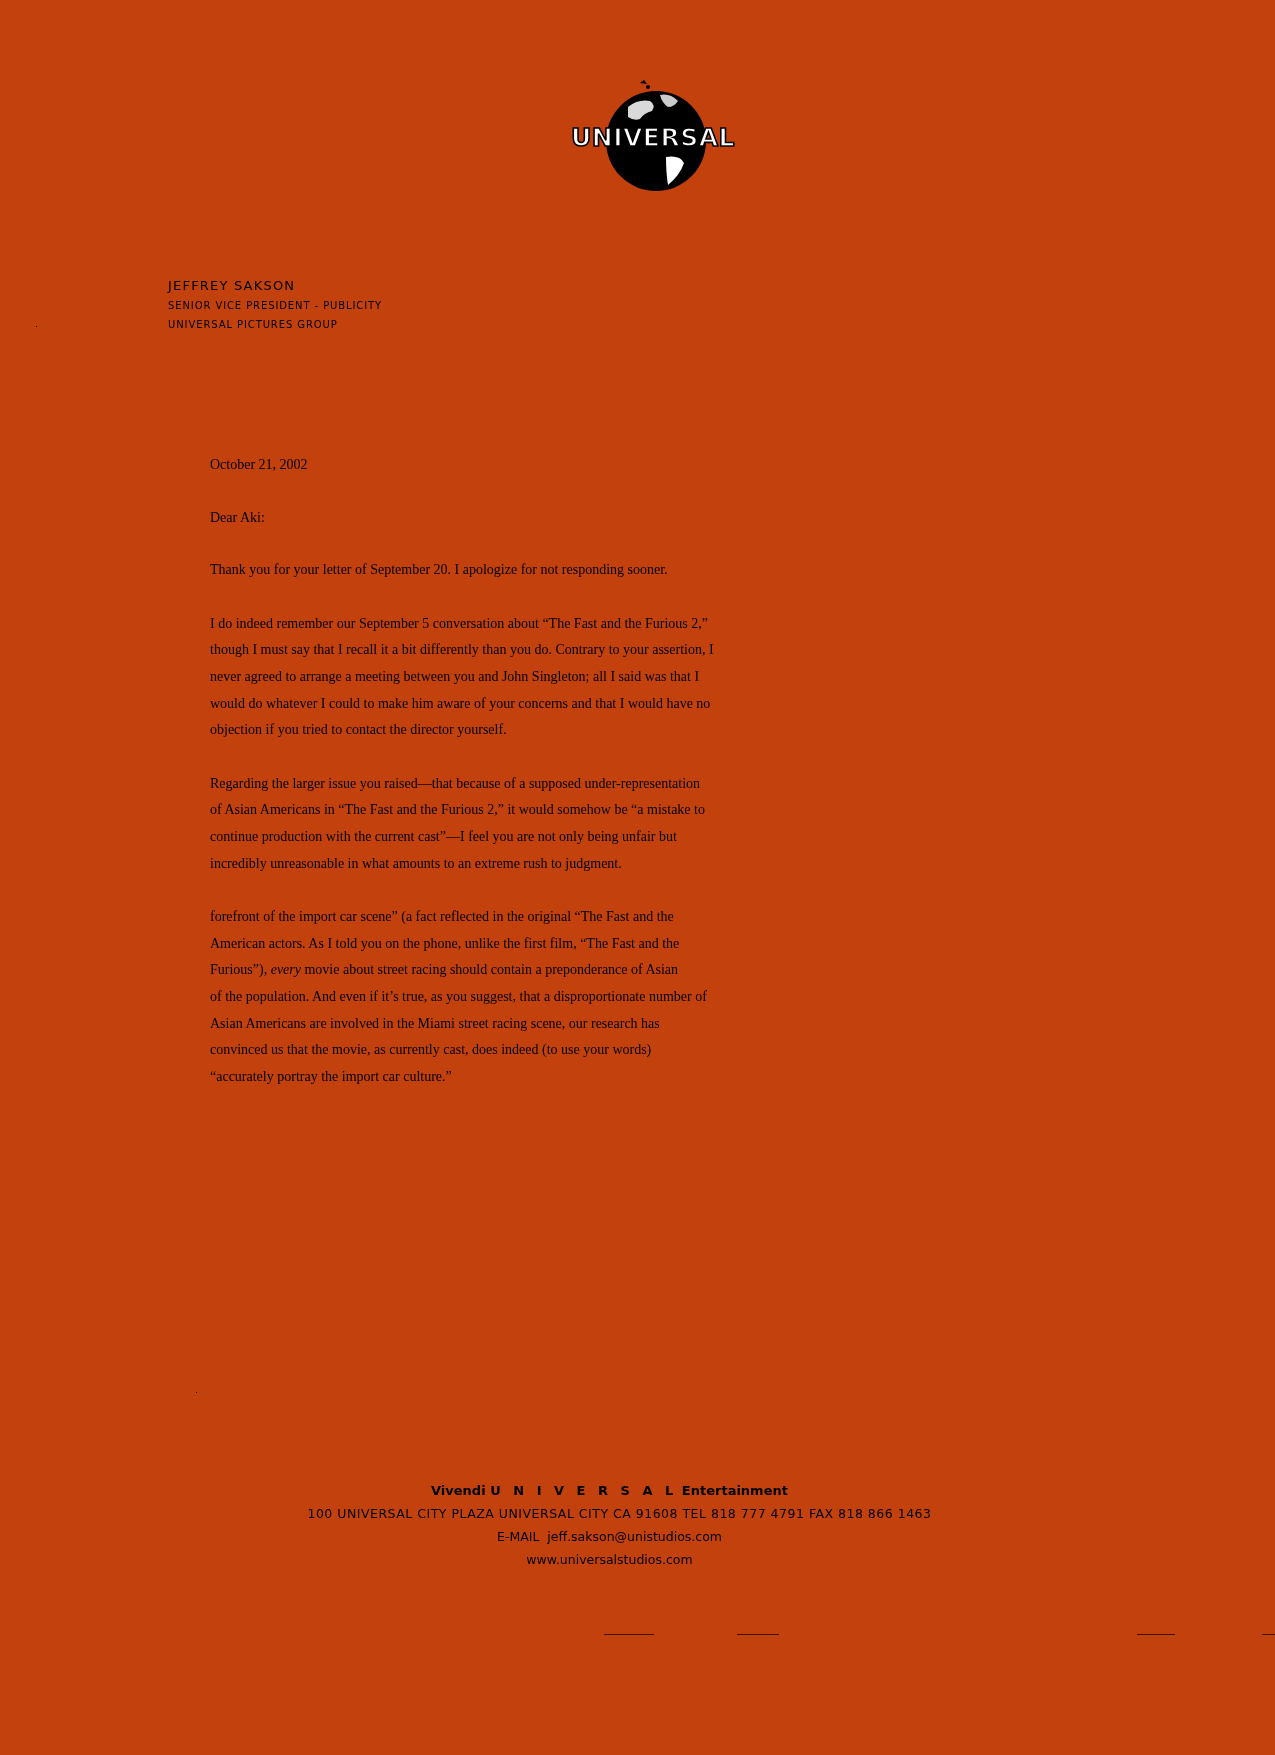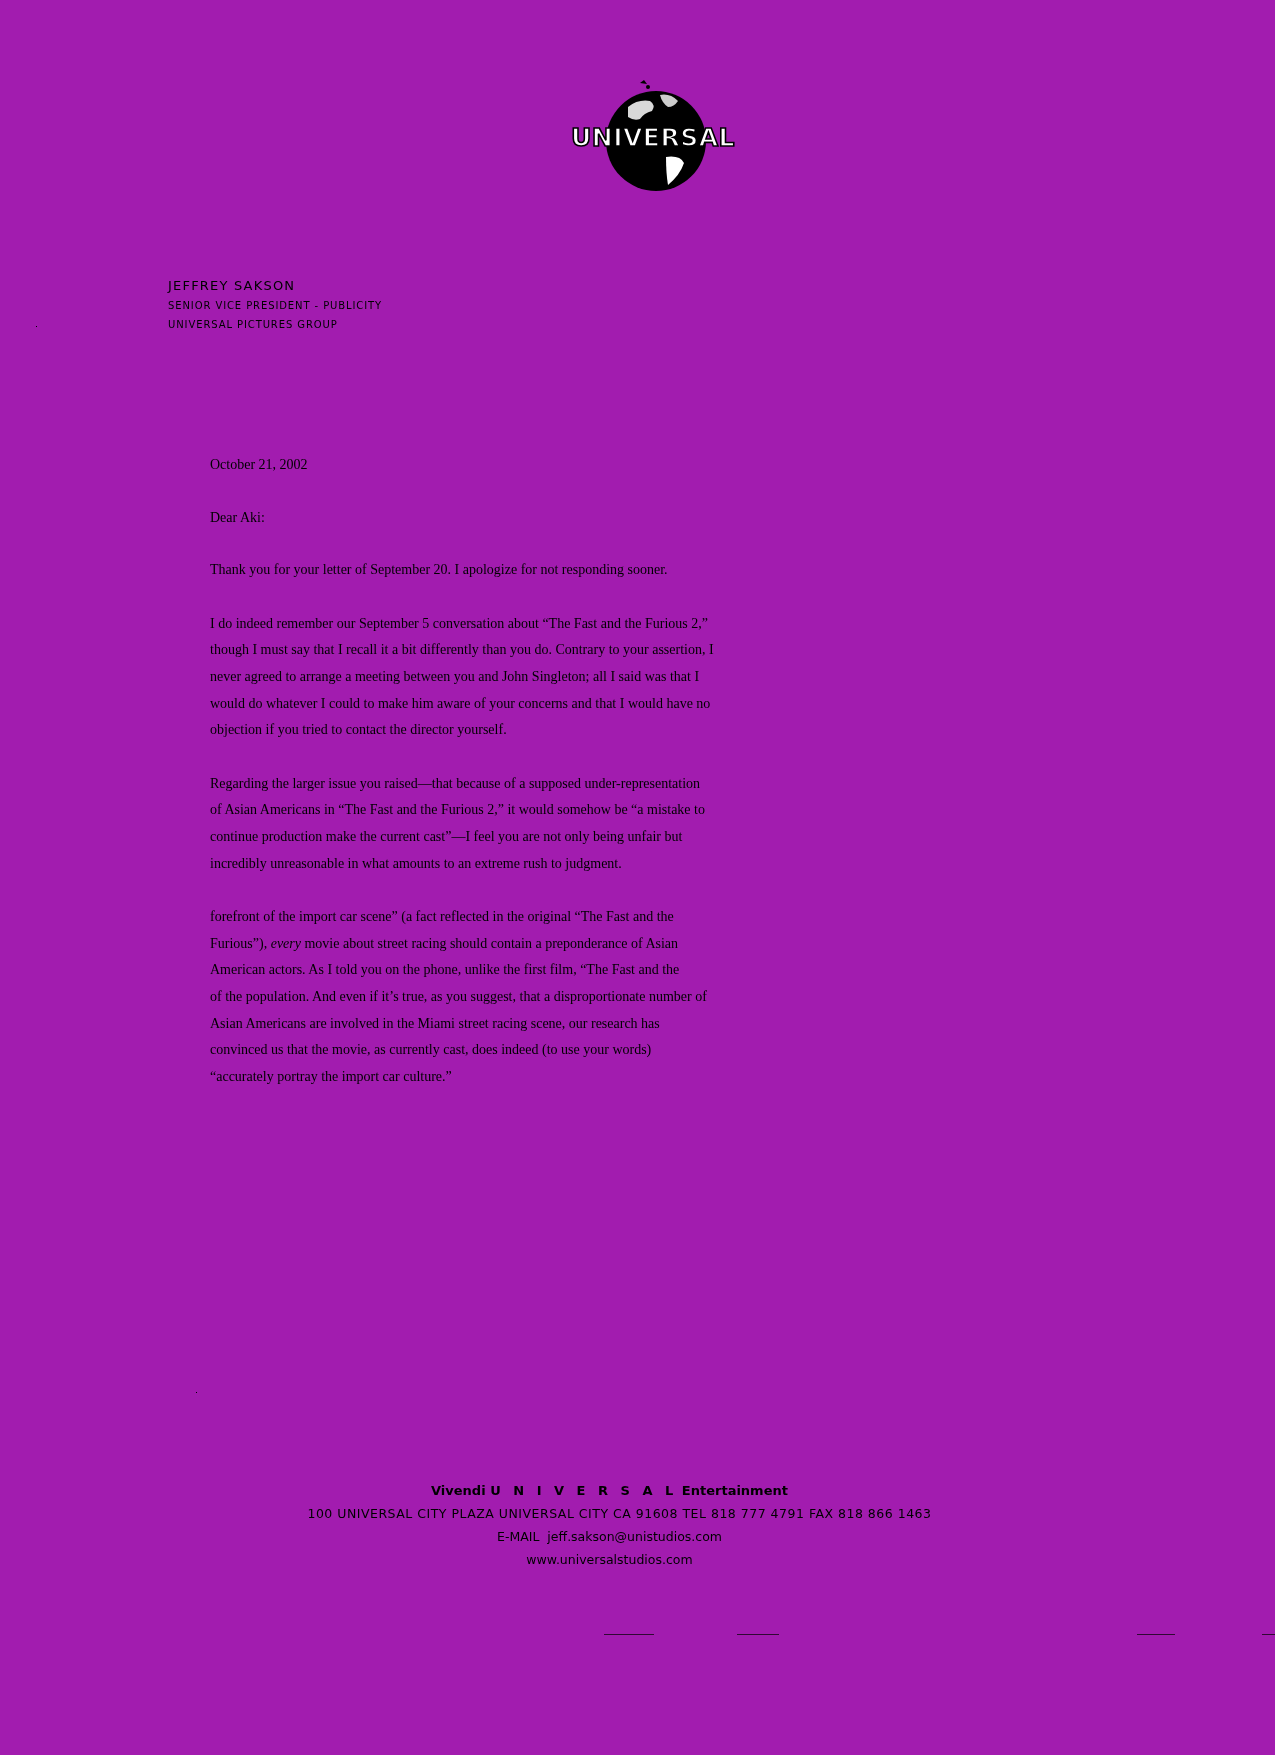--- a/index.html
+++ b/index.html
@@ -4,7 +4,7 @@
   <style>
     html, body { margin: 0; padding: 0; background: #ffffff; }
     body { width: 1275px; height: 1755px; position: relative; overflow: hidden; color: #000; }
-    .page { position: absolute; left: 0; top: 0; width: 1275px; height: 1755px; background: #a21caf; }
+    .page { position: absolute; left: 0; top: 0; width: 1275px; height: 1755px; background: #c2410c; }
 
     
     .logo { position: absolute; left: 548px; top: 75px; width: 210px; height: 125px; }

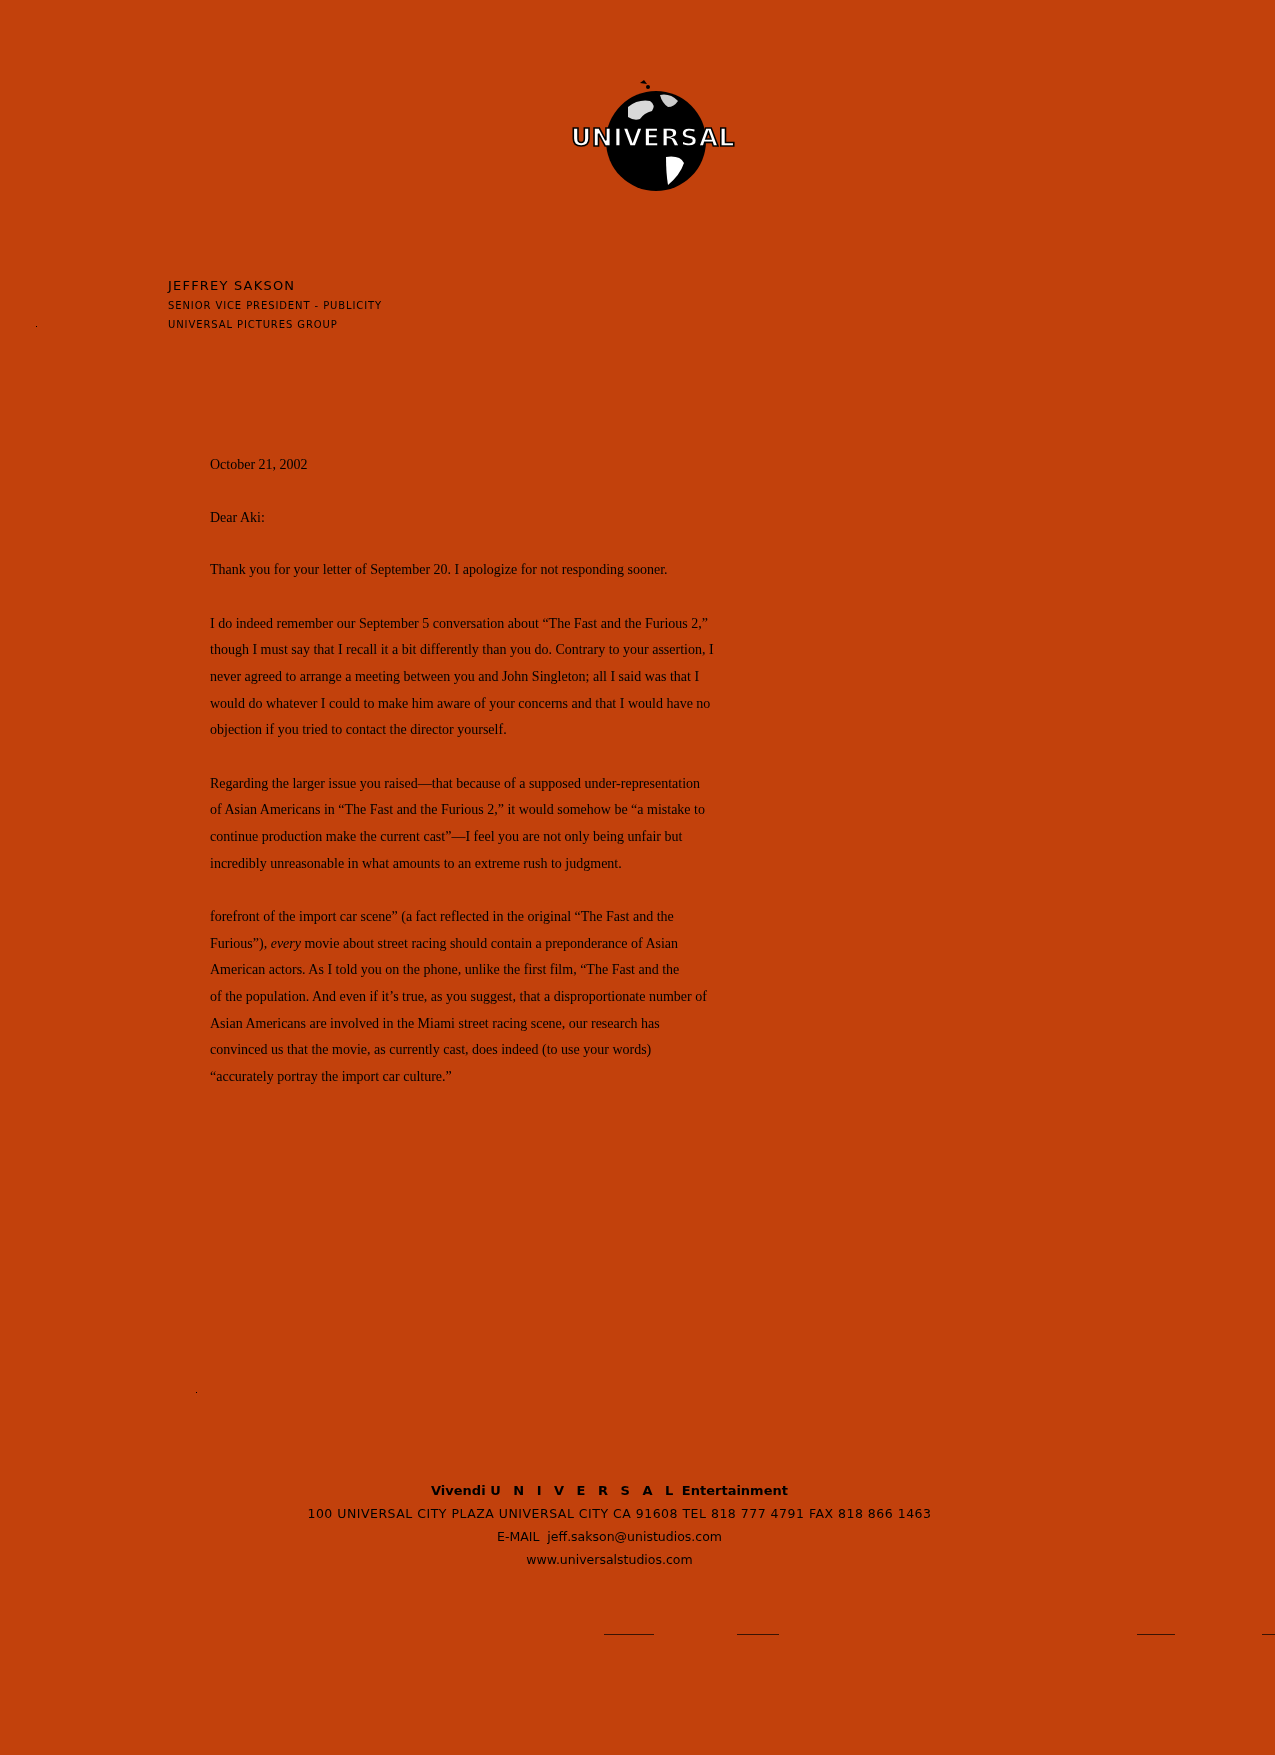--- a/index.html
+++ b/index.html
@@ -87,7 +87,7 @@
     <p>
       <span class="ln">Regarding the larger issue you raised—that because of a supposed under-representation</span>
       <span class="ln">of Asian Americans in “The Fast and the Furious 2,” it would somehow be “a mistake to</span>
-      <span class="ln">continue production make the current cast”—I feel you are not only being unfair but</span>
+      <span class="ln">continue production with the current cast”—I feel you are not only being unfair but</span>
       <span class="ln">incredibly unreasonable in what amounts to an extreme rush to judgment.</span>
     </p>
 

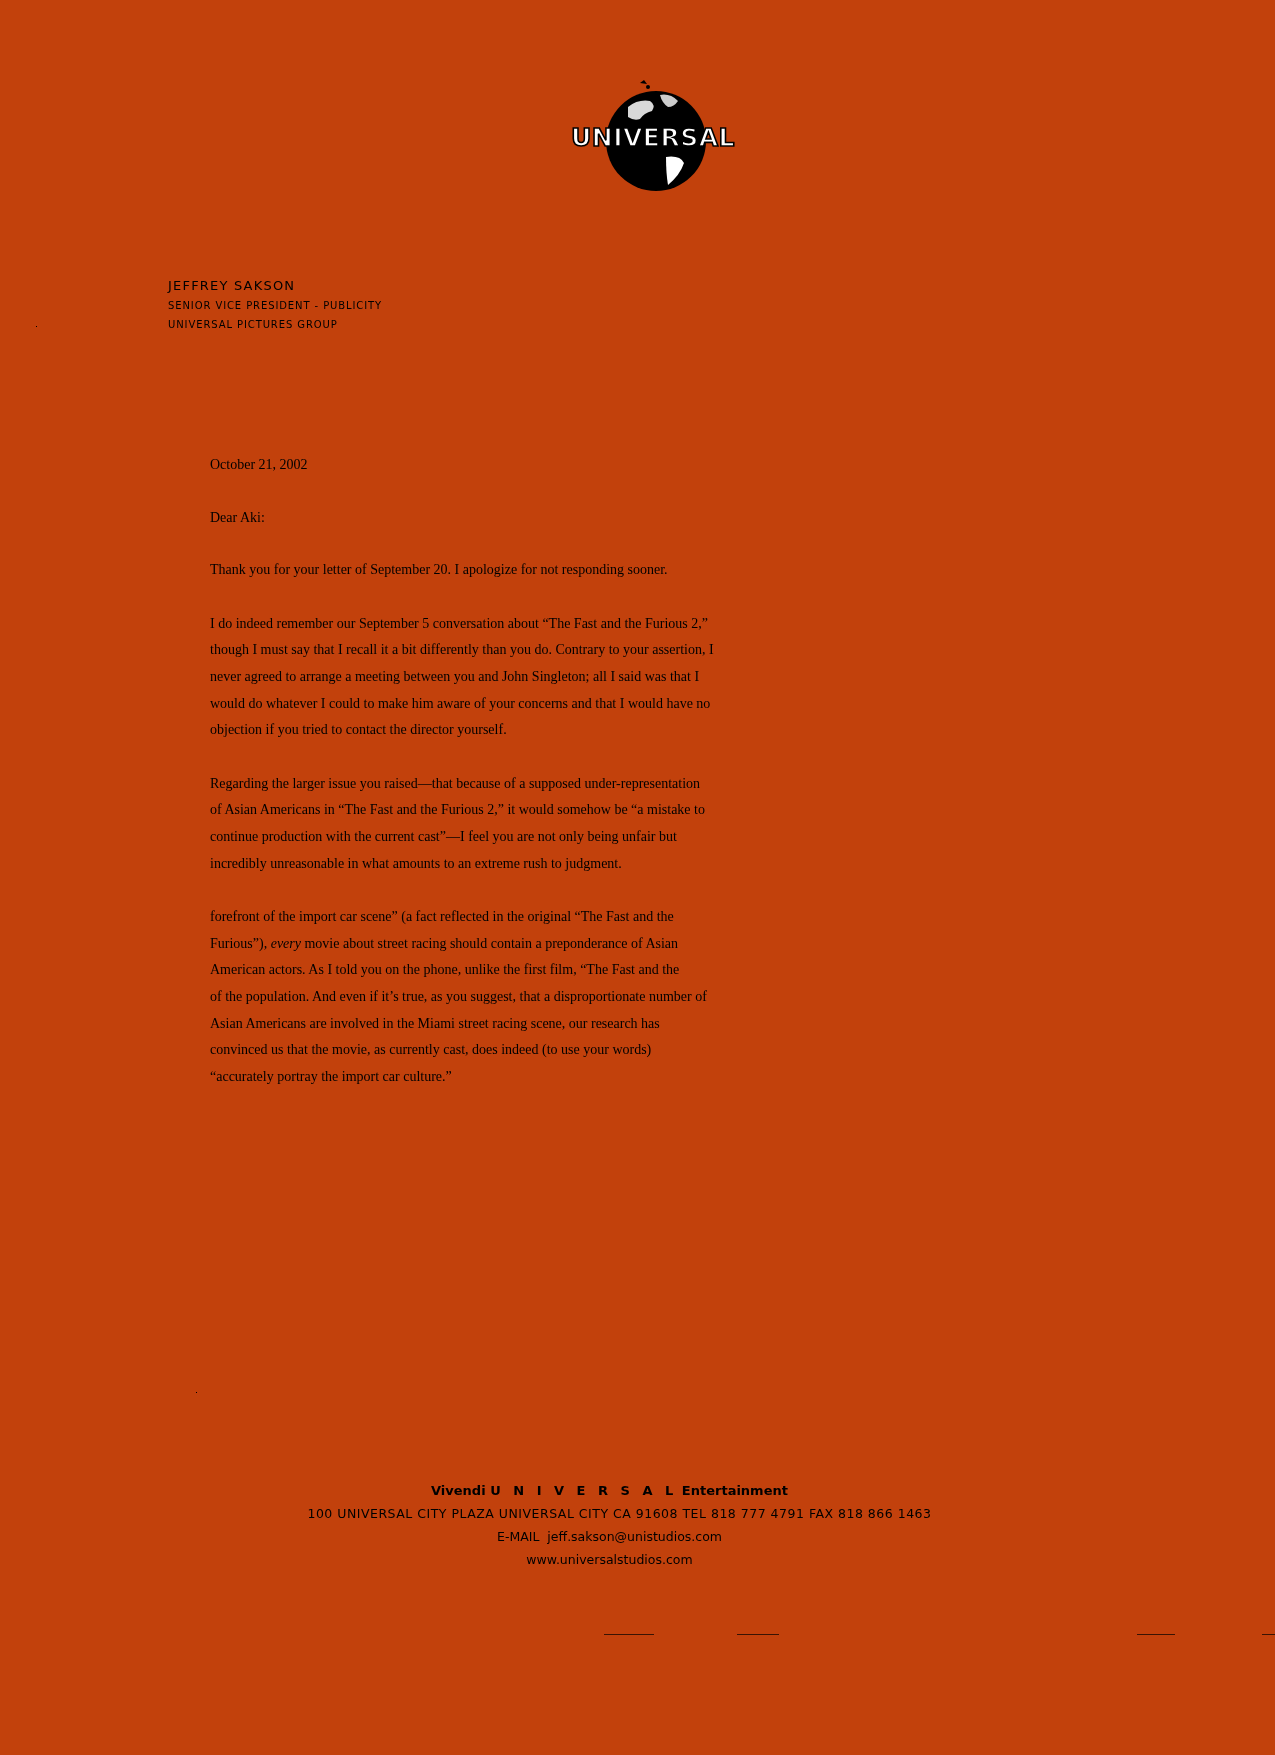--- a/index.html
+++ b/index.html
@@ -93,8 +93,8 @@
 
     <p>
       <span class="ln">forefront of the import car scene” (a fact reflected in the original “The Fast and the</span>
+      <span class="ln">American actors. As I told you on the phone, unlike the first film, “The Fast and the</span>
       <span class="ln"><span>Furious”), </span><em>every</em><span> movie about street racing should contain a preponderance of Asian</span></span>
-      <span class="ln">American actors. As I told you on the phone, unlike the first film, “The Fast and the</span>
       <span class="ln">of the population. And even if it’s true, as you suggest, that a disproportionate number of</span>
       <span class="ln">Asian Americans are involved in the Miami street racing scene, our research has</span>
       <span class="ln">convinced us that the movie, as currently cast, does indeed (to use your words)</span>

